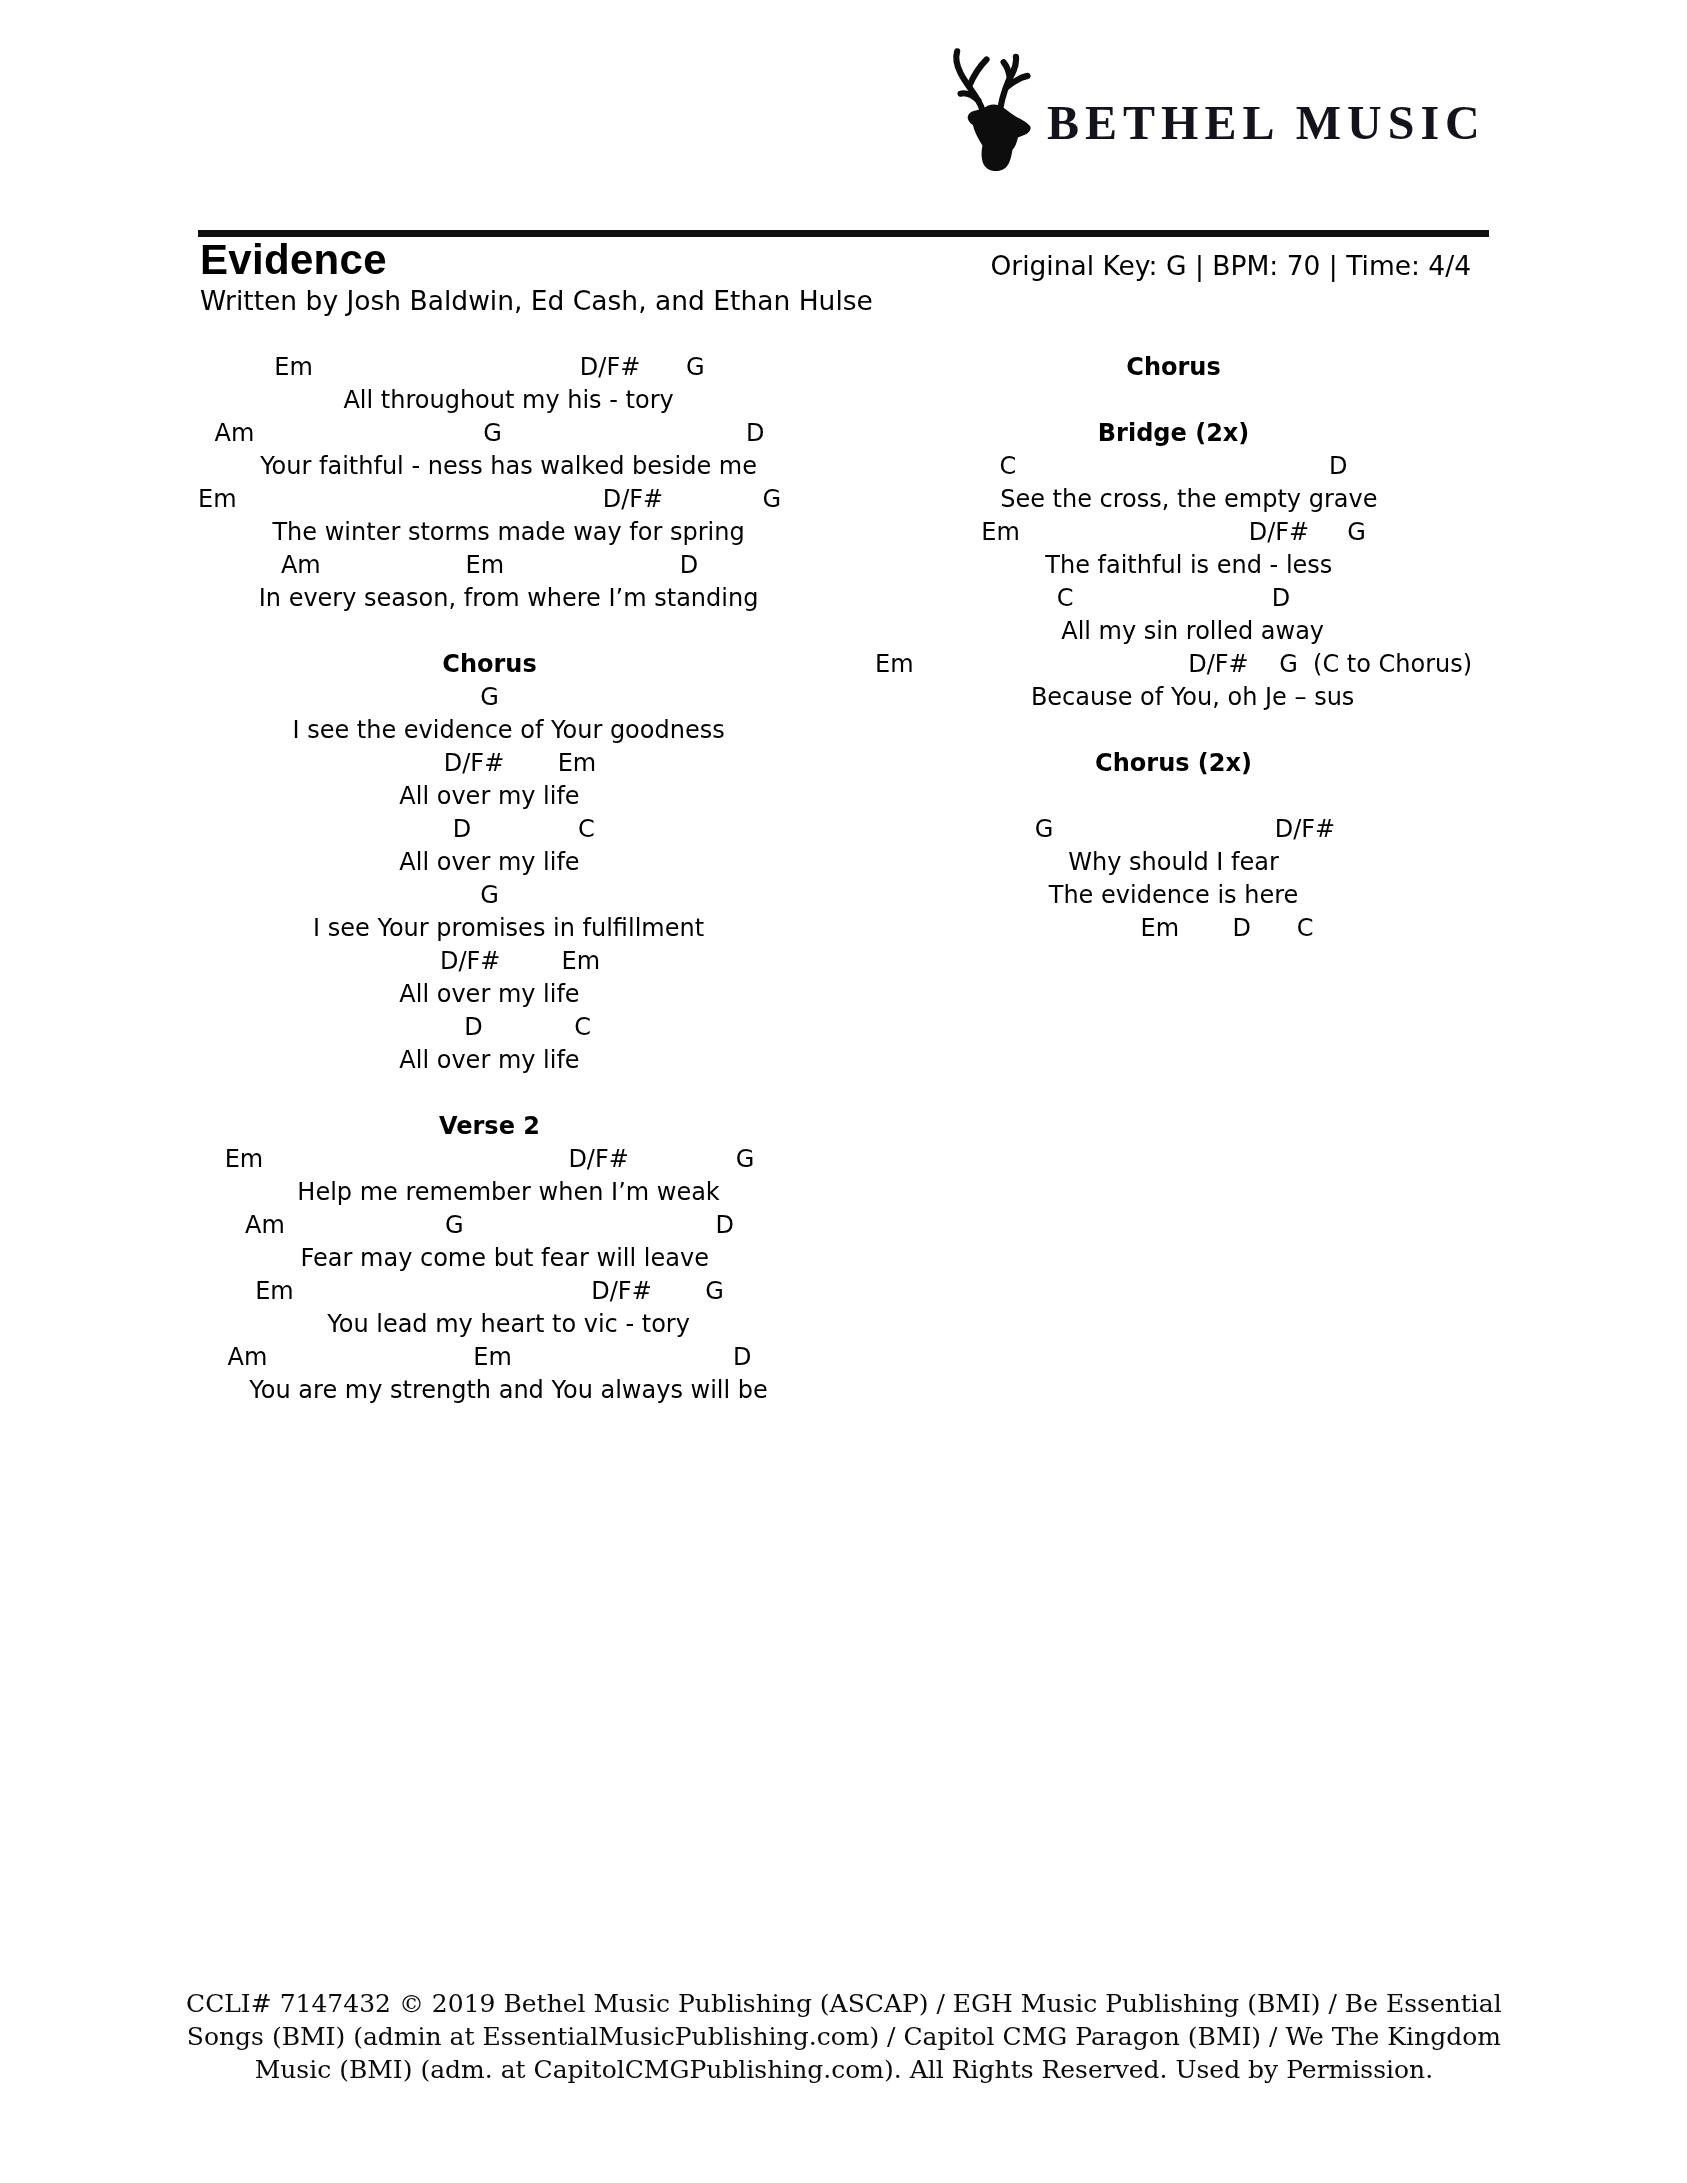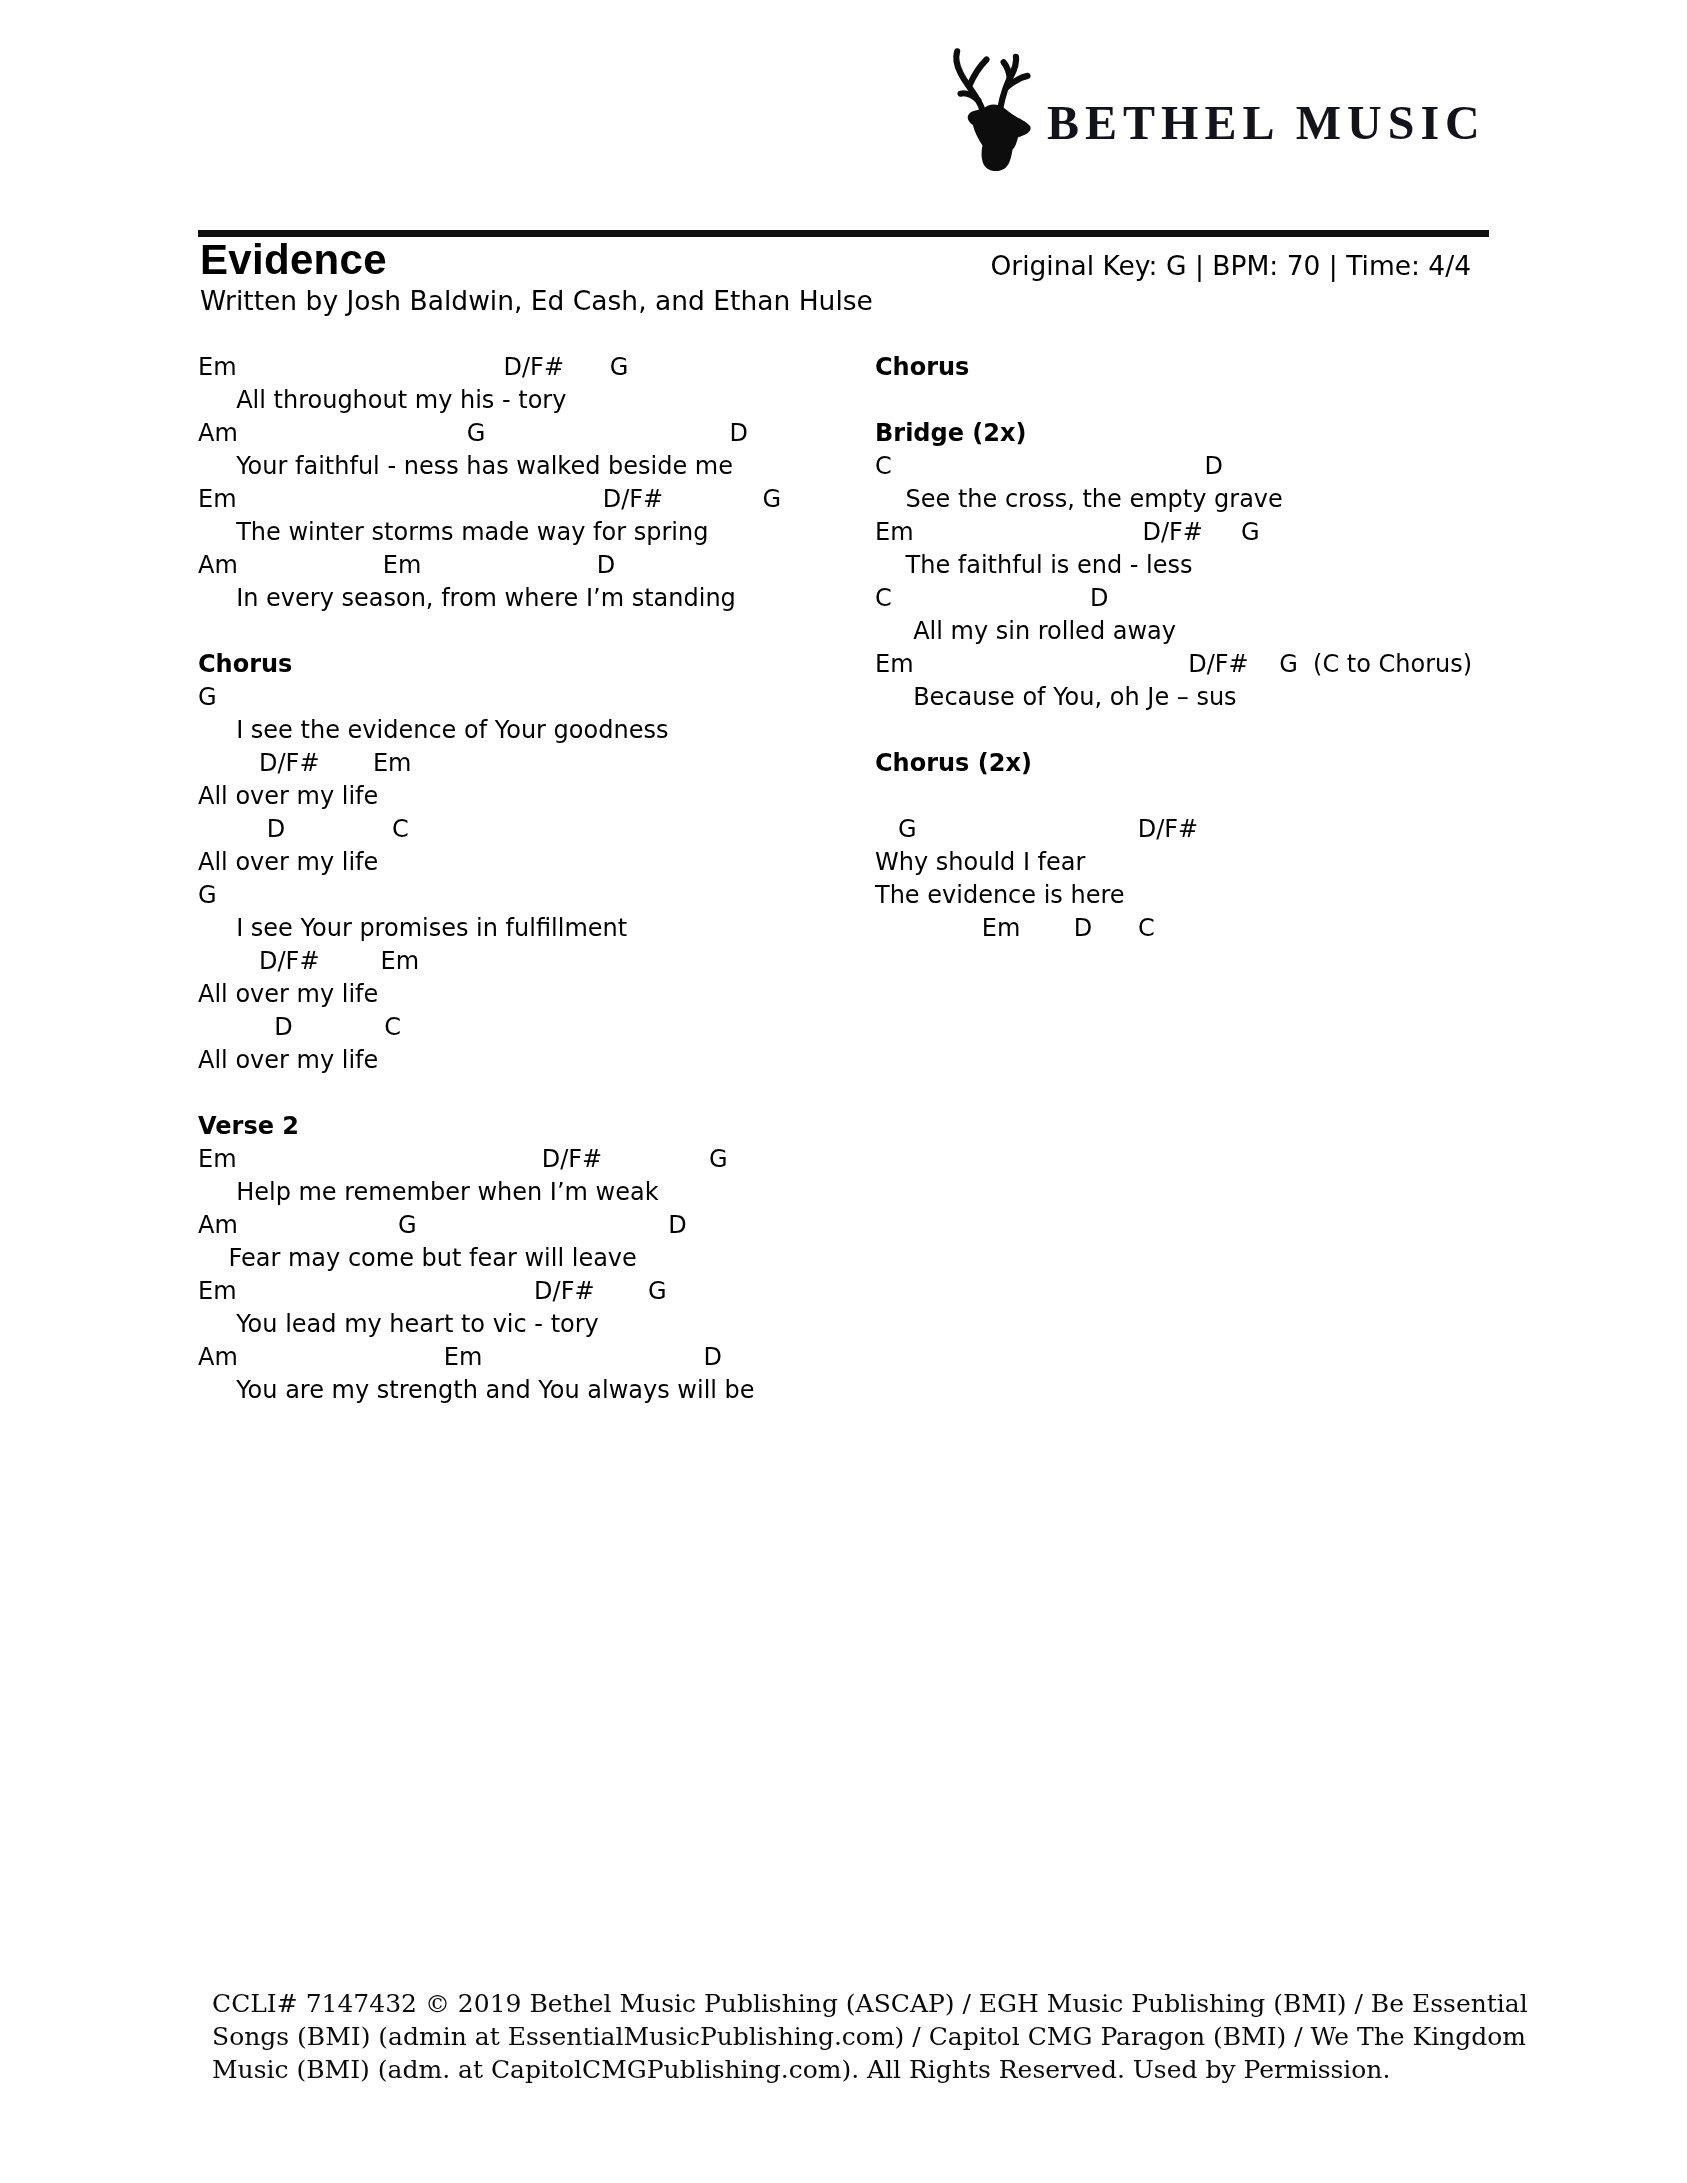--- a/index.html
+++ b/index.html
@@ -12,7 +12,7 @@
     font-family: "DejaVu Sans", sans-serif;
     color: #000;
   }
-  .abs { position: absolute; }
+  .abs { position: absolute; text-align: center; }
 
   
   .logo-icon { left: 951px; top: 42px; width: 82px; height: 132px; }

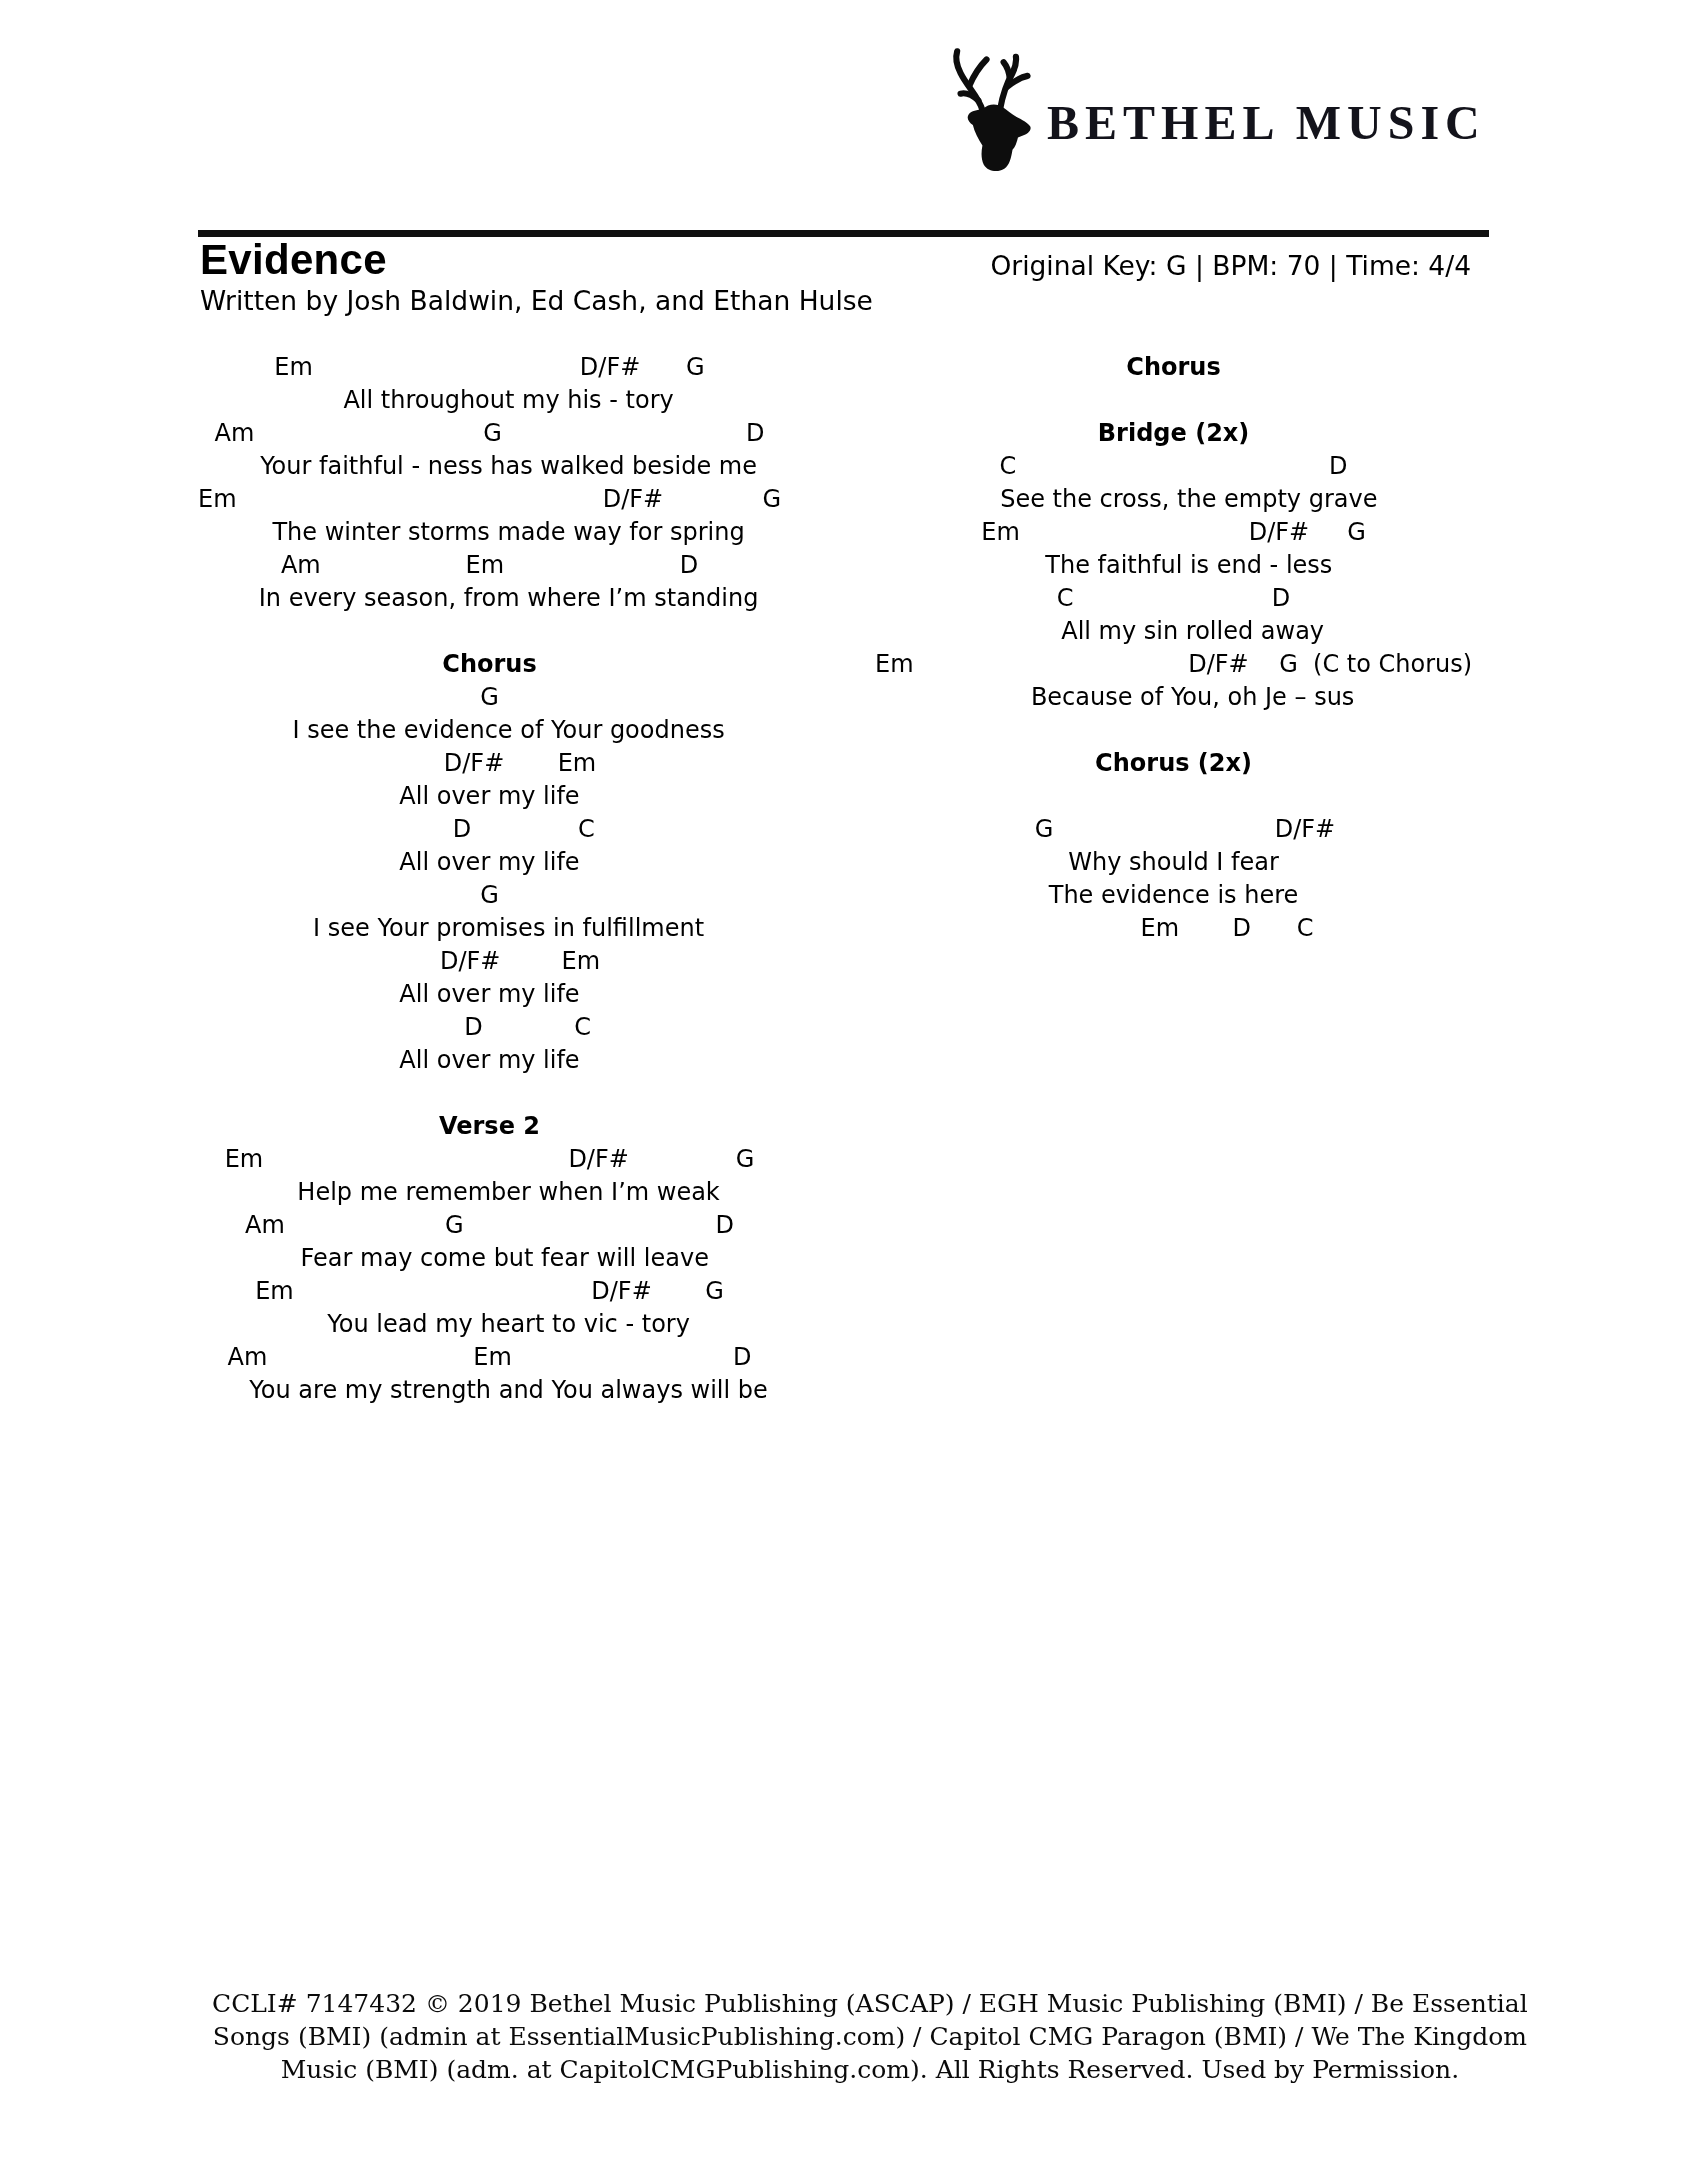--- a/index.html
+++ b/index.html
@@ -64,7 +64,7 @@
   .line.header { font-weight: 700; }
 
   
-  .footer { left: 212px; top: 1987px; }
+  .footer { left: 186px; top: 1987px; }
   .footer .line {
     font-family: "DejaVu Serif", serif;
     font-size: 25px;

